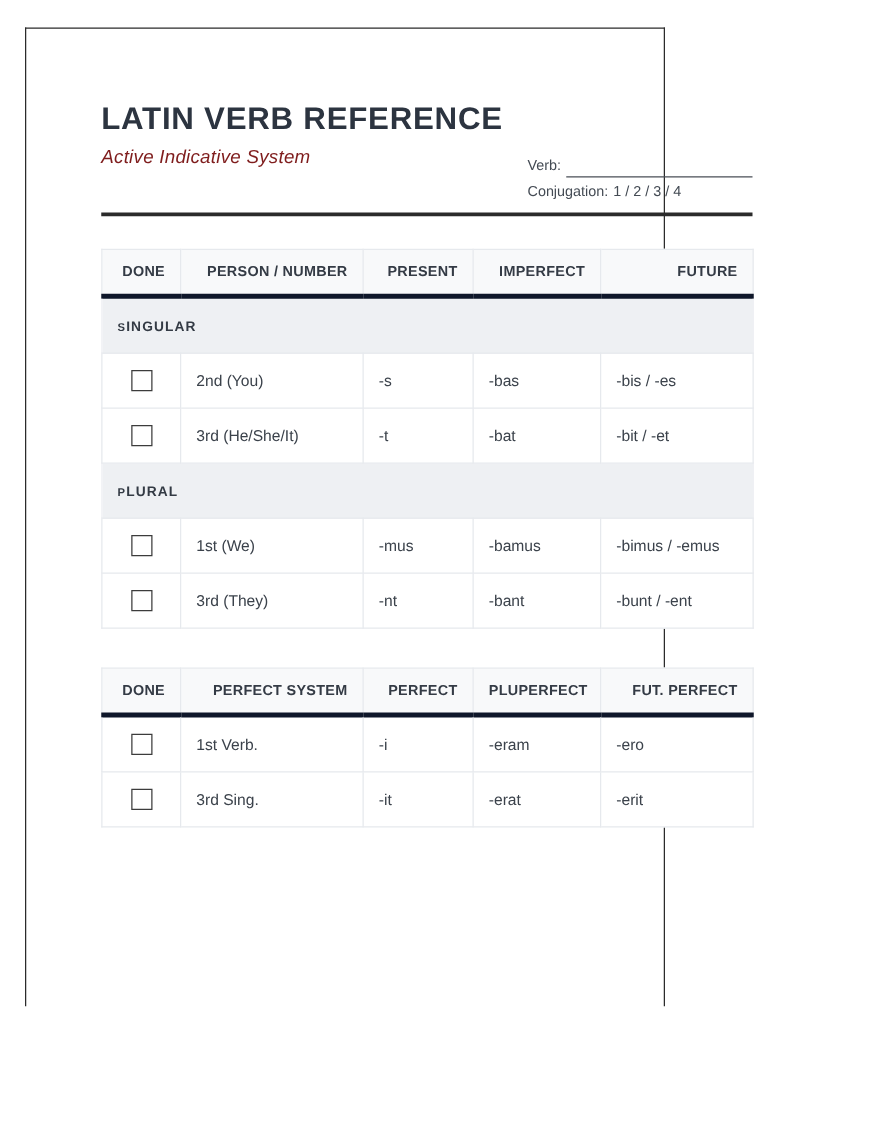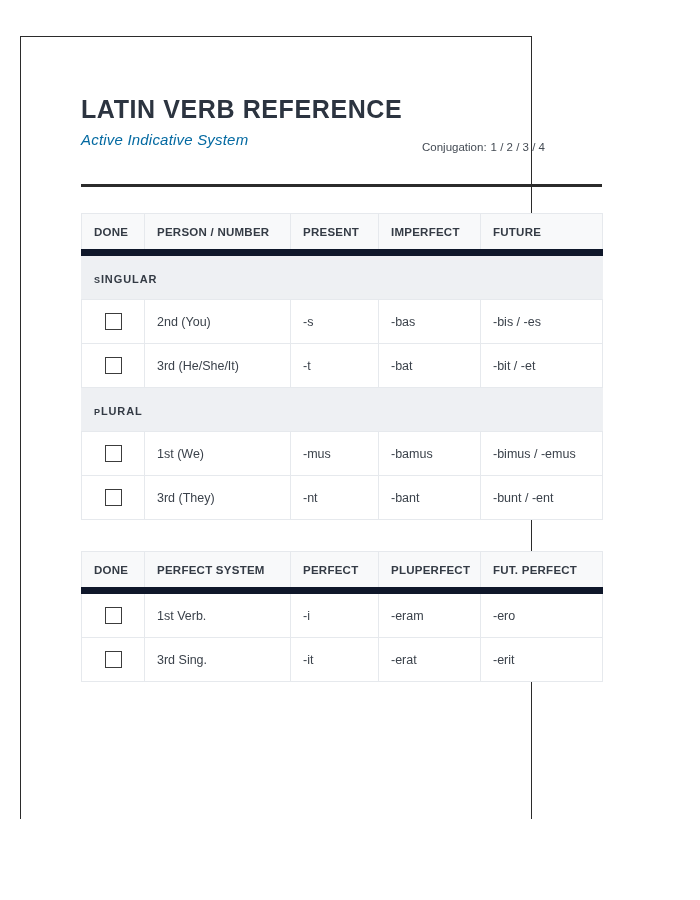--- a/index.html
+++ b/index.html
@@ -20,7 +20,7 @@
   .page-sheet {
     position: absolute;
     left: 20px;
-    top: 36px;
+    top: 22px;
     width: 512px;
     height: 783px;
     border-left: 1.5px solid #2b2b2b;

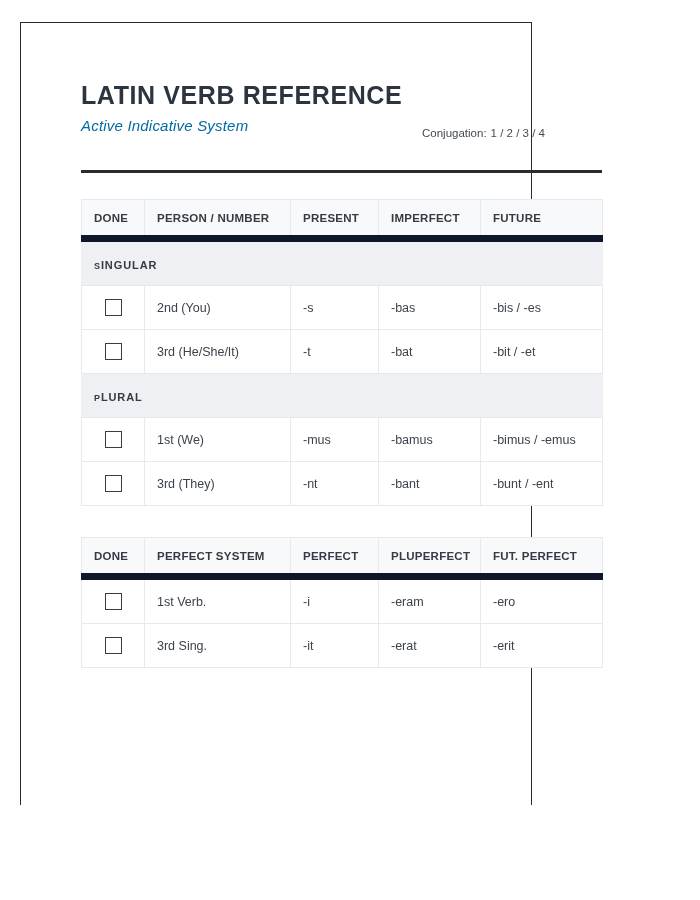--- a/index.html
+++ b/index.html
@@ -61,7 +61,7 @@
   .doc-subtitle {
     font-size: 15px;
     font-style: italic;
-    color: #0369a1;
+    color: #7f1d1d;
     margin: 7px 0 0 0;
     letter-spacing: 0.2px;
     white-space: nowrap;

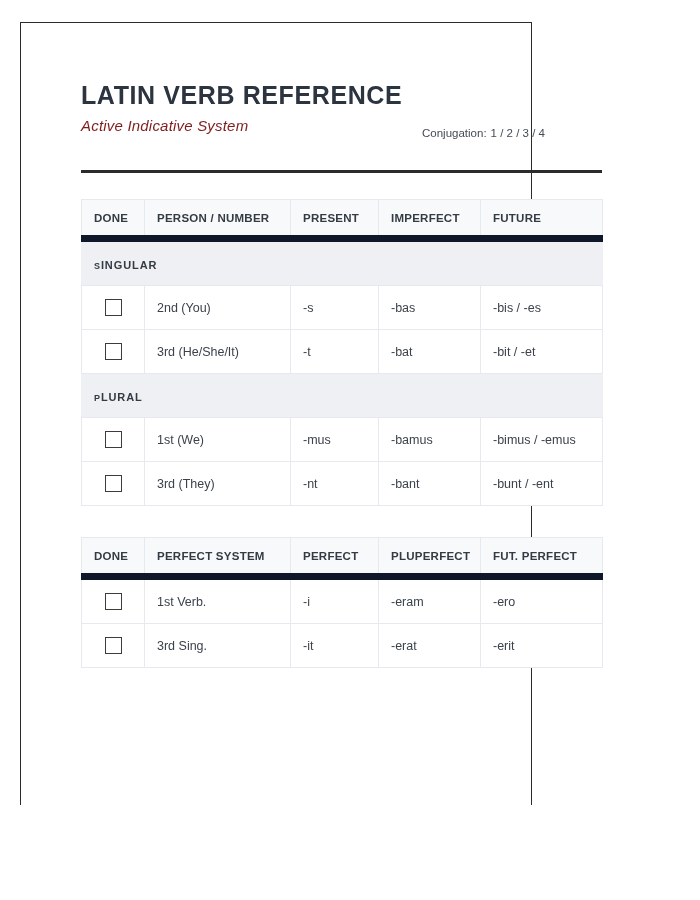--- a/index.html
+++ b/index.html
@@ -206,6 +206,10 @@
 
       <div class="meta-col">
         <div class="meta-row">
+          <span class="meta-label">Verb:</span>
+          <span class="meta-blank"></span>
+        </div>
+        <div class="meta-row">
           <span class="meta-label">Conjugation:</span>
           <span class="meta-value">1 / 2 / 3 / 4</span>
         </div>

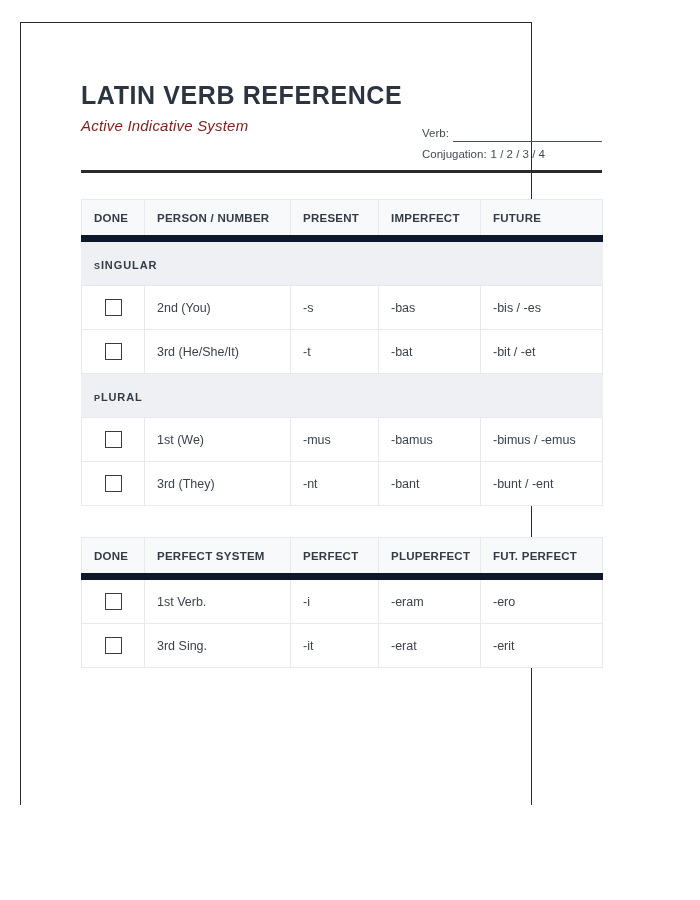--- a/index.html
+++ b/index.html
@@ -135,10 +135,10 @@
     font-weight: bold;
     color: #343b45;
     letter-spacing: 0.25px;
-    text-align: left;
+    text-align: right;
     height: 35px;
     padding: 0 12px;
-    border-bottom: 7px solid #0f172a;
+    border-bottom: 4px solid #0f172a;
     white-space: nowrap;
   }
 

